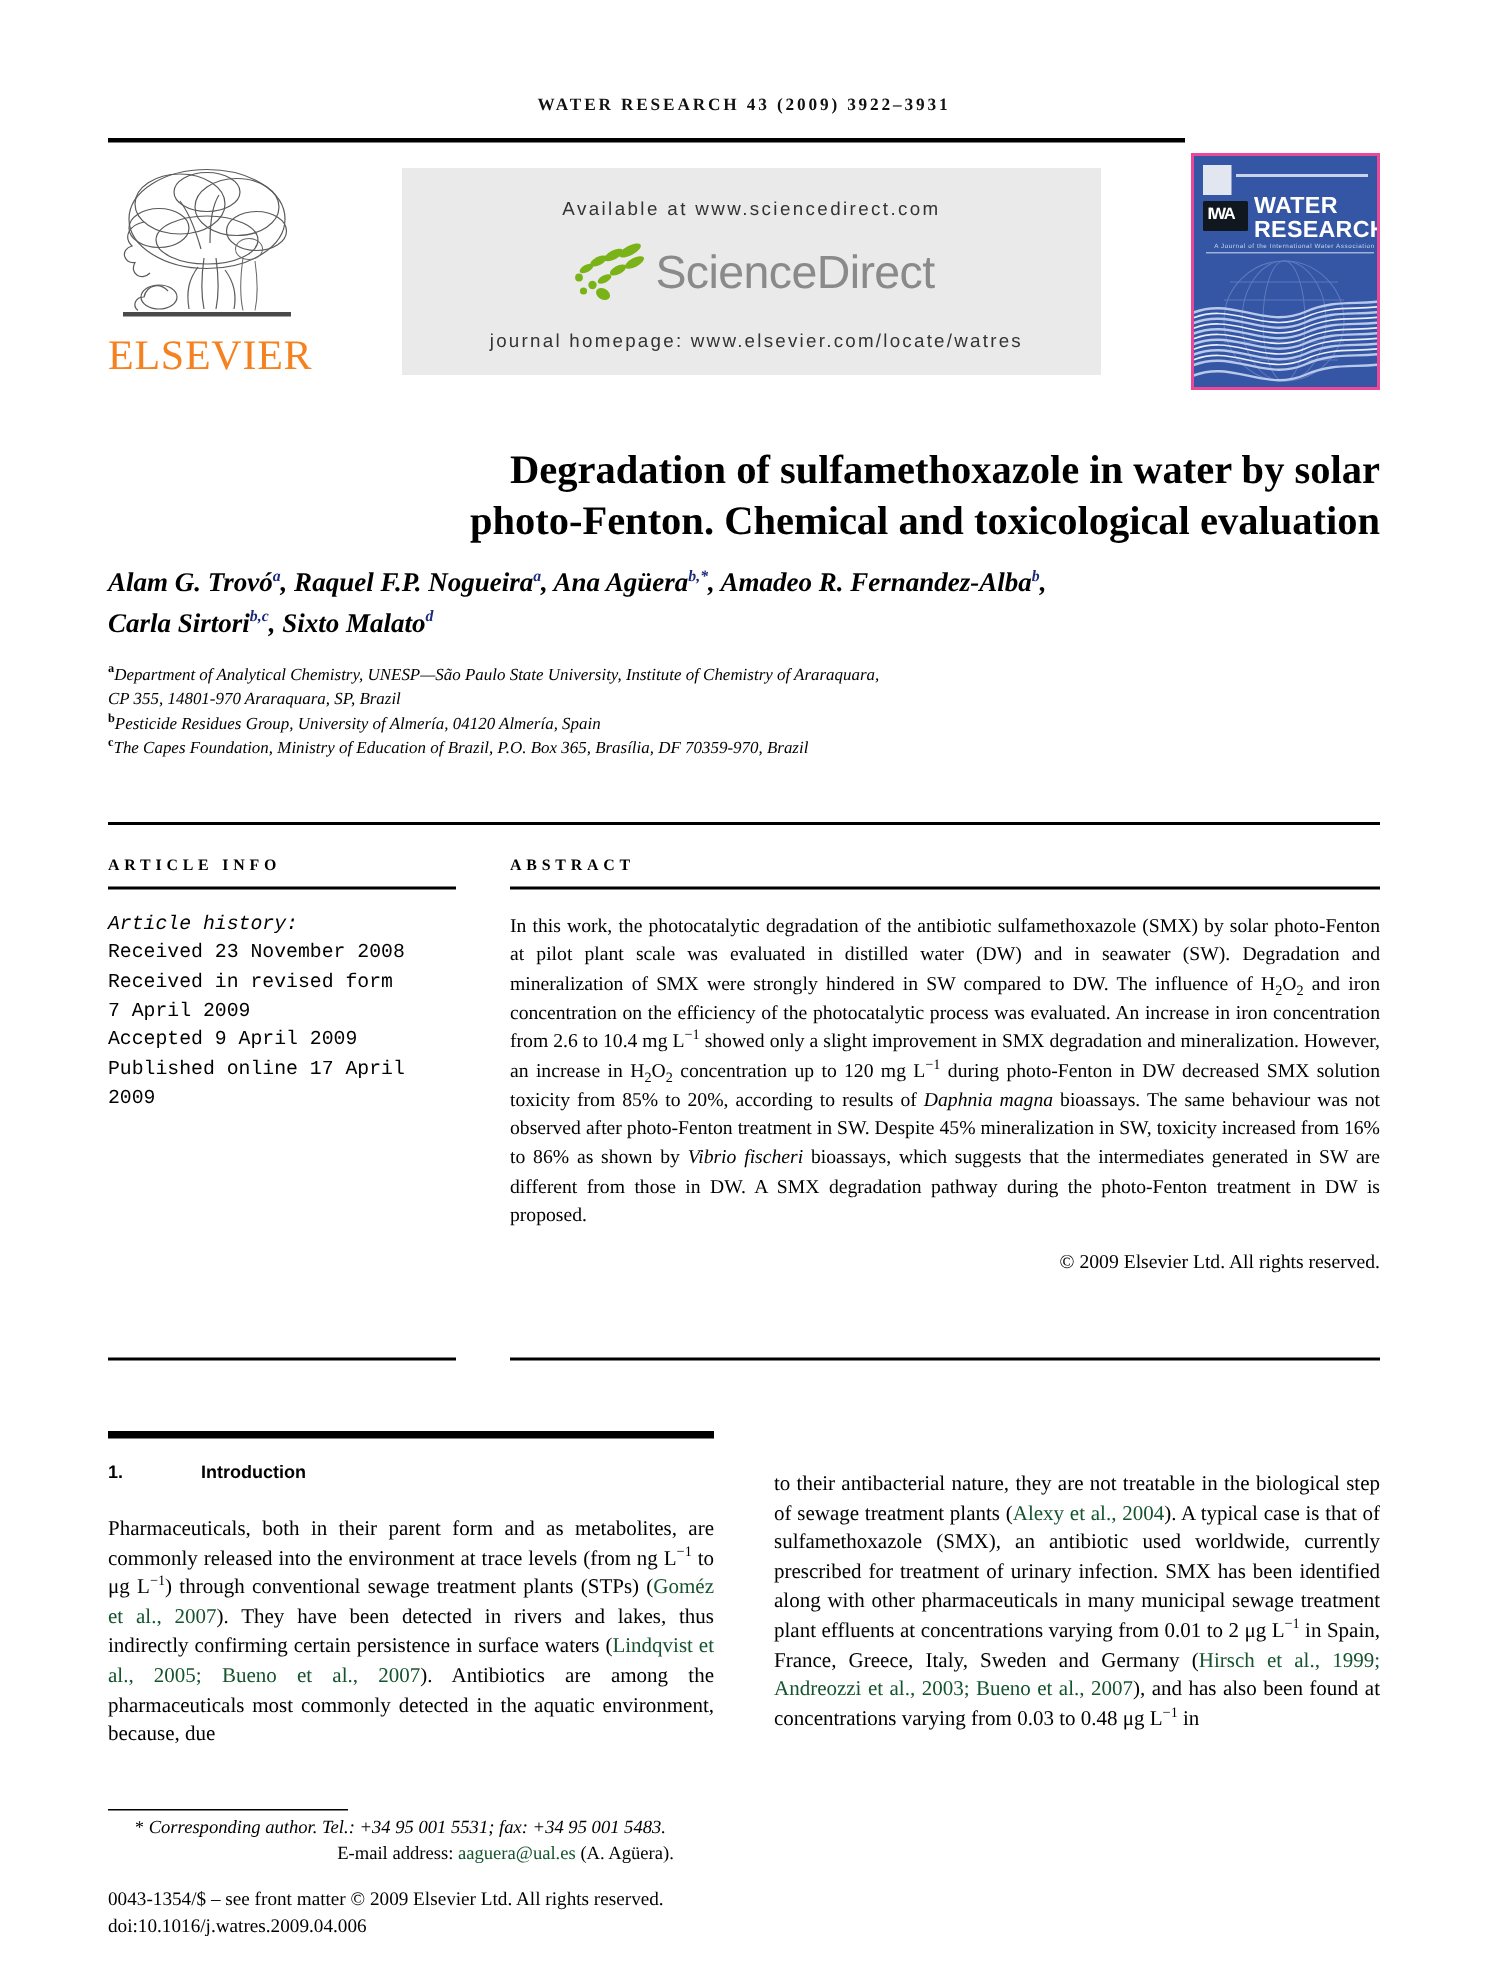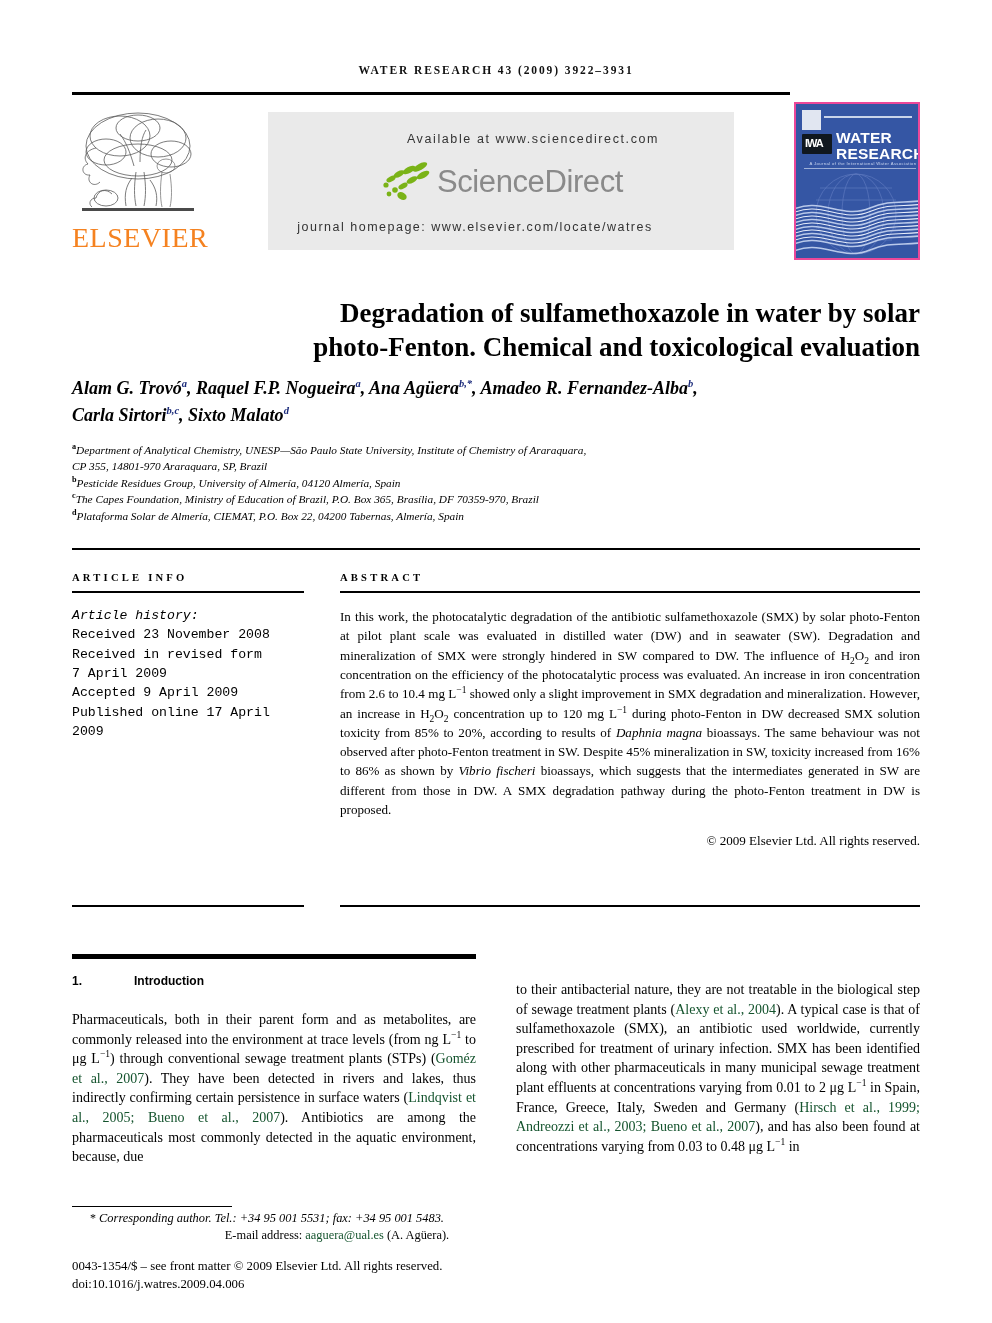--- a/index.html
+++ b/index.html
@@ -100,7 +100,6 @@
     font-size: 12.5px;
     letter-spacing: 1.6px;
     color: #333;
-    padding-left: 32px;
   }
   .sd-logo-wrap {
     position: absolute;

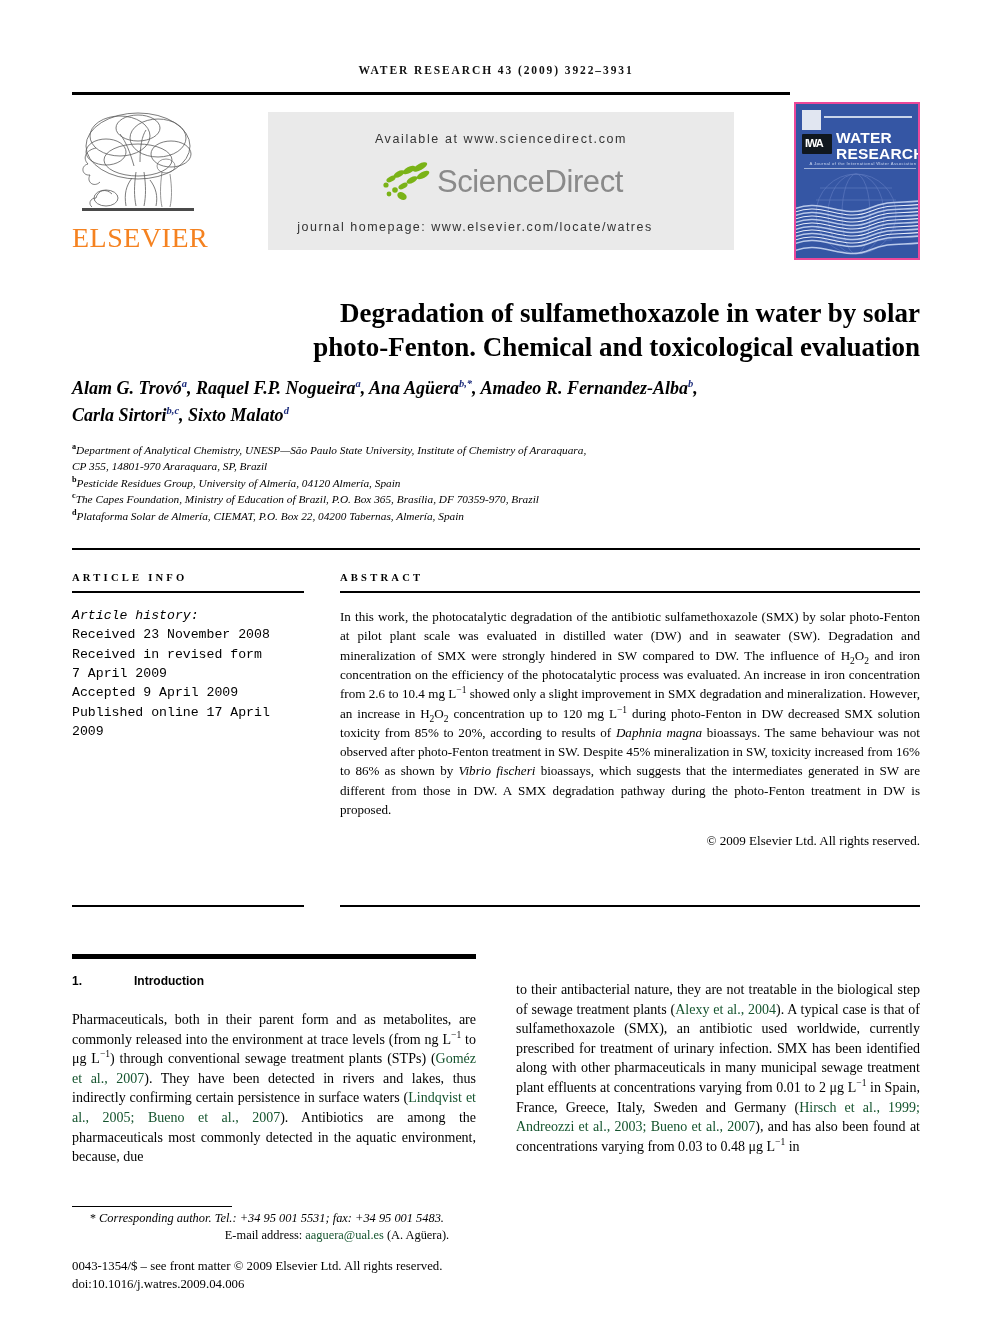--- a/index.html
+++ b/index.html
@@ -135,7 +135,7 @@
     left: 0;
     top: 108px;
     width: 414px;
-    text-align: center;
+    text-align: right;
     font-family: "Liberation Sans", sans-serif;
     font-size: 12.5px;
     letter-spacing: 1.5px;

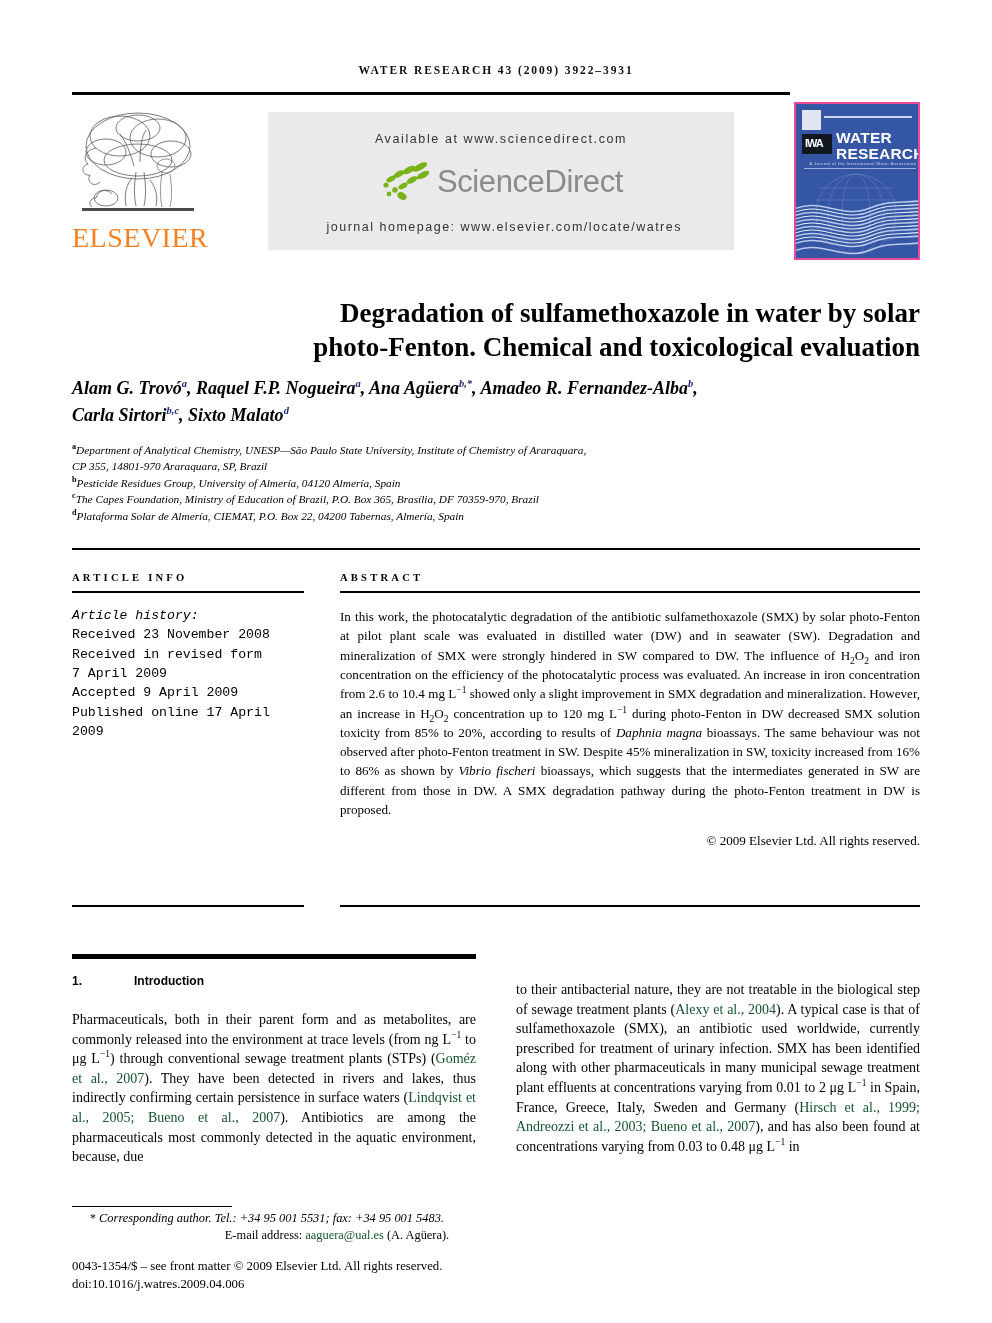--- a/index.html
+++ b/index.html
@@ -565,7 +565,6 @@
     <div><sup></sup><span>CP 355, 14801-970 Araraquara, SP, Brazil</span></div>
     <div><sup>b</sup><span>Pesticide Residues Group, University of Almería, 04120 Almería, Spain</span></div>
     <div><sup>c</sup><span>The Capes Foundation, Ministry of Education of Brazil, P.O. Box 365, Brasília, DF 70359-970, Brazil</span></div>
-    <div><sup>d</sup><span>Plataforma Solar de Almería, CIEMAT, P.O. Box 22, 04200 Tabernas, Almería, Spain</span></div>
   </div>
 
   <div class="rule-full"></div>

